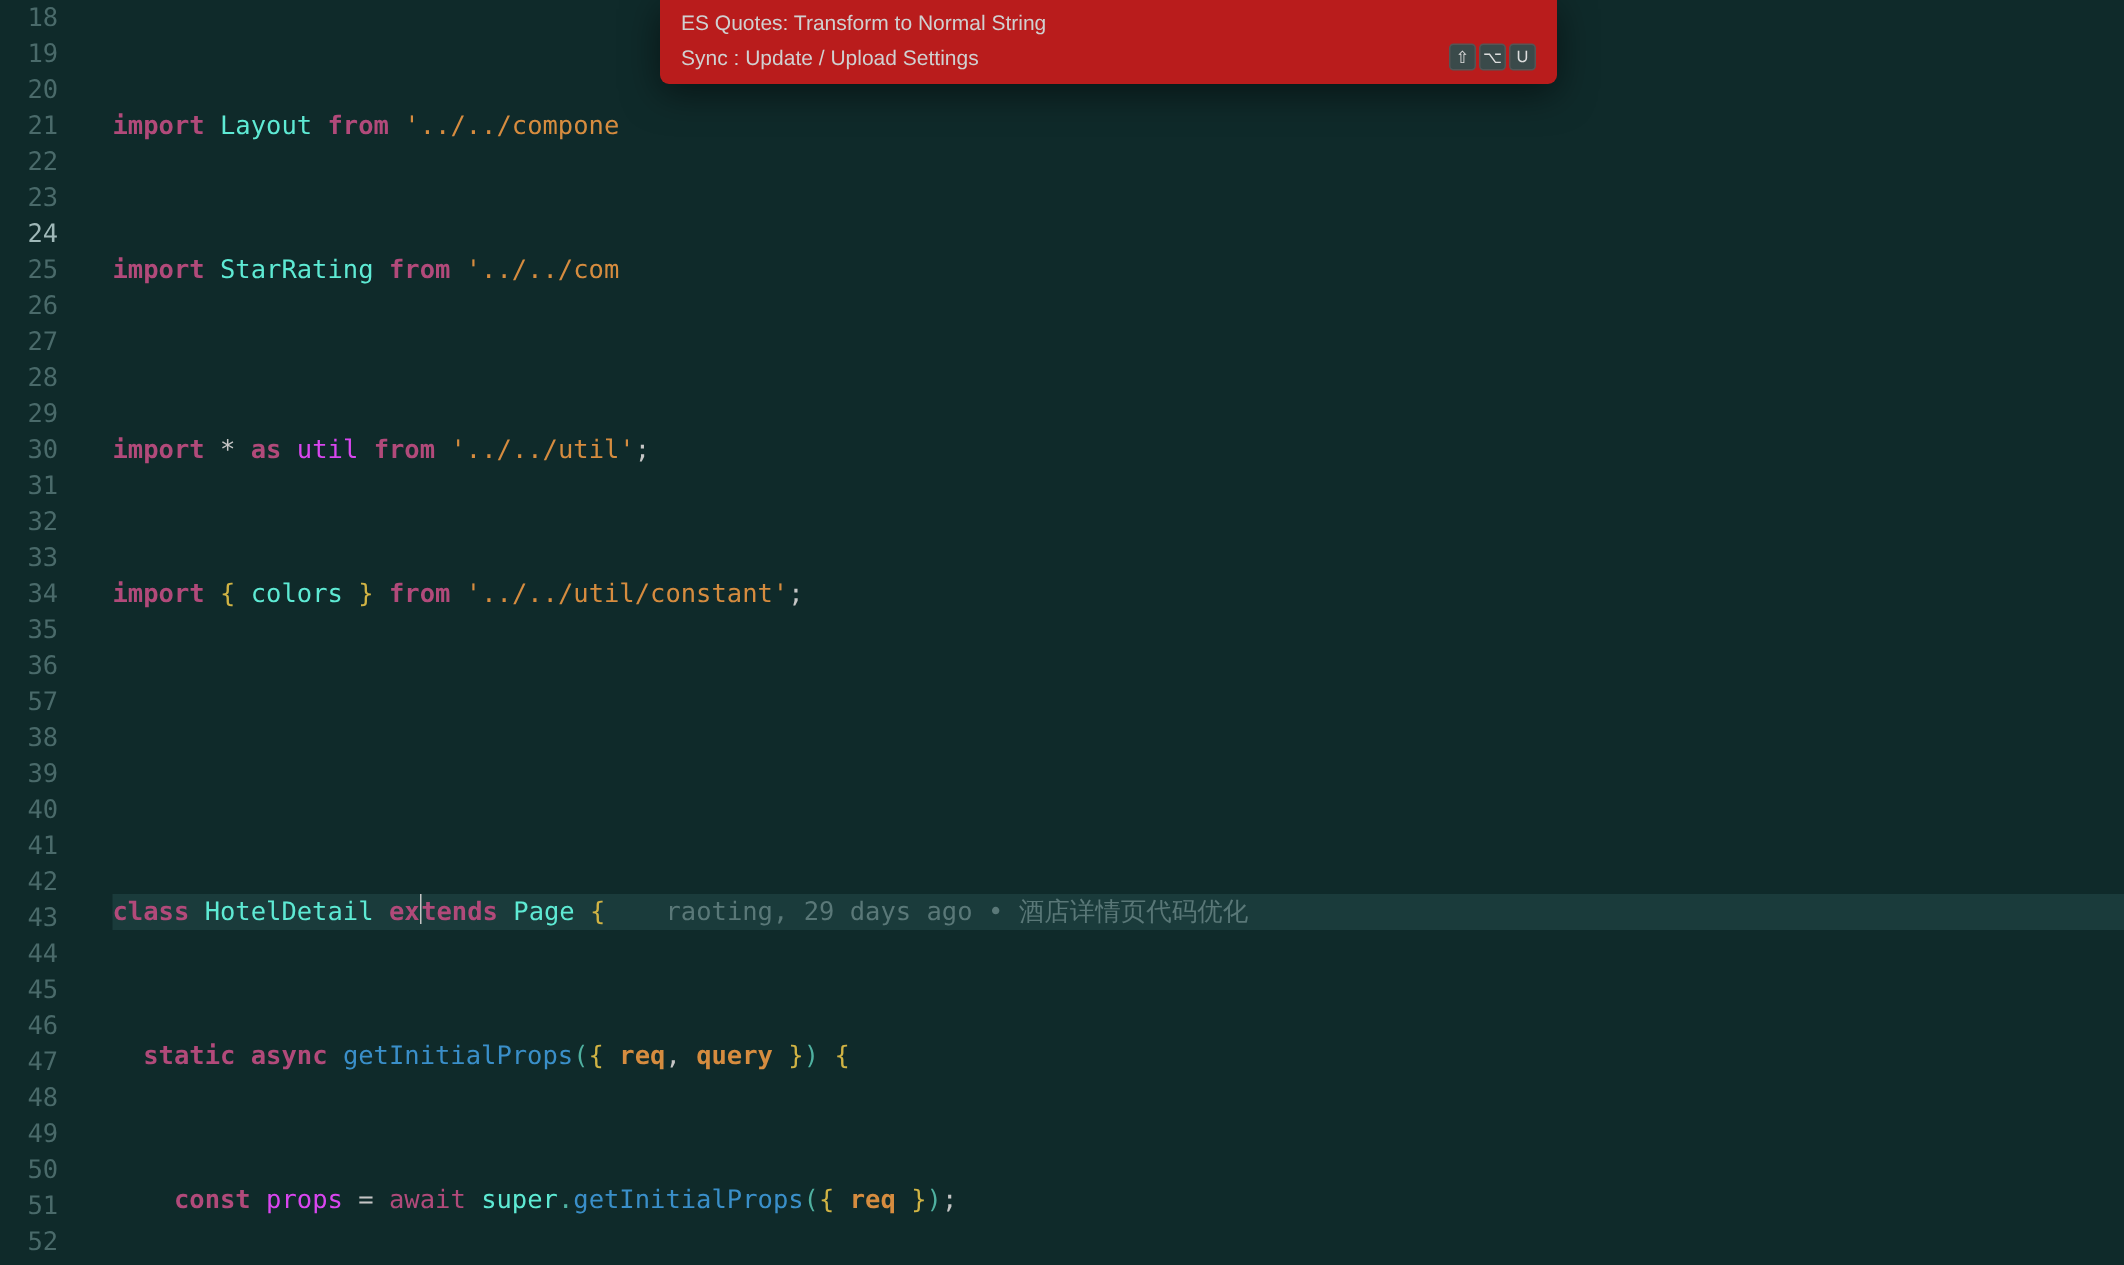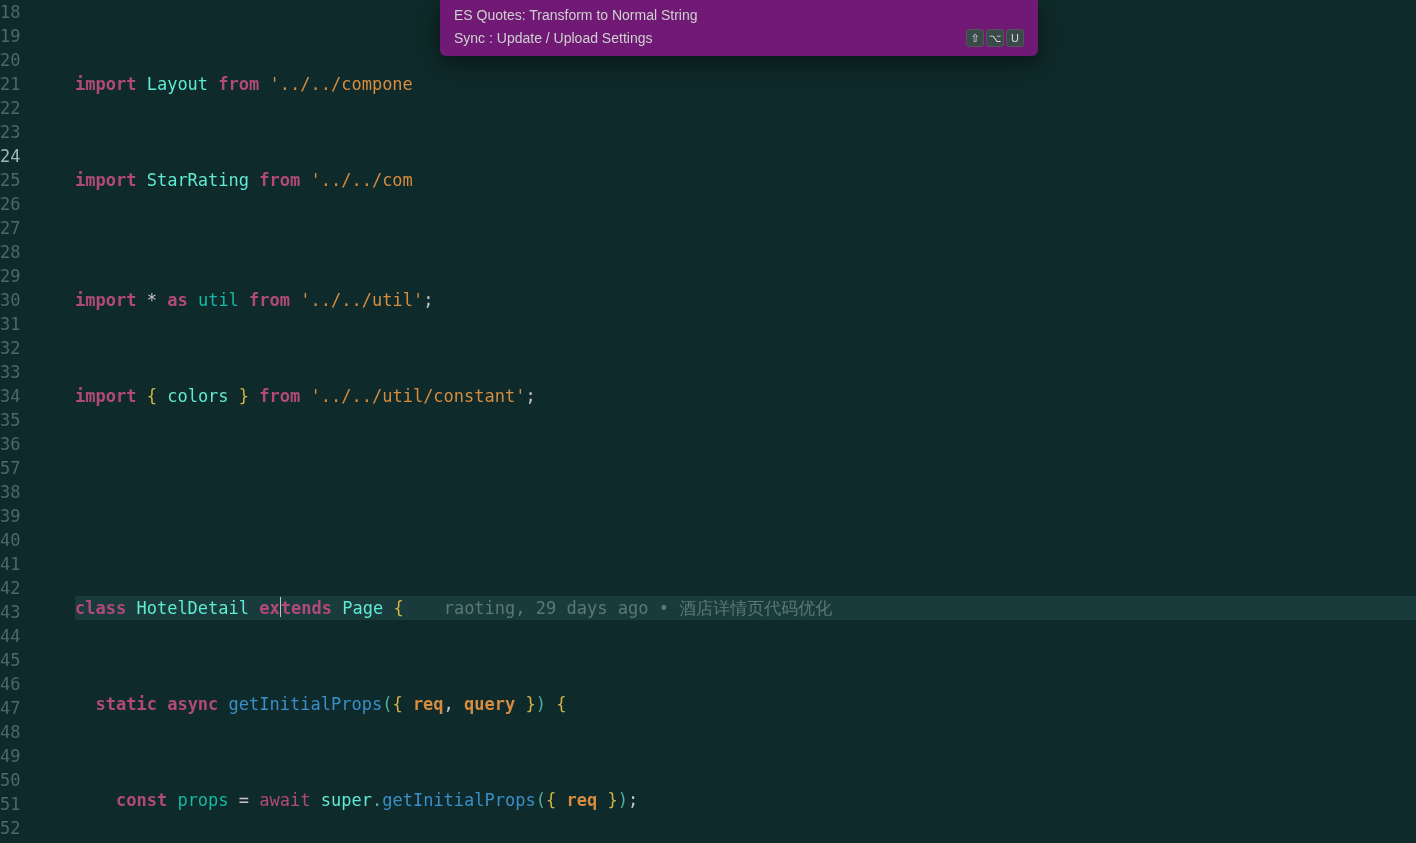--- a/index.html
+++ b/index.html
@@ -21,7 +21,7 @@
     width: 75px;
     flex-shrink: 0;
     padding-top: 0;
-    text-align: left;
+    text-align: center;
     padding-right: 18px;
     color: #4a6a6a;
     line-height: 24px;

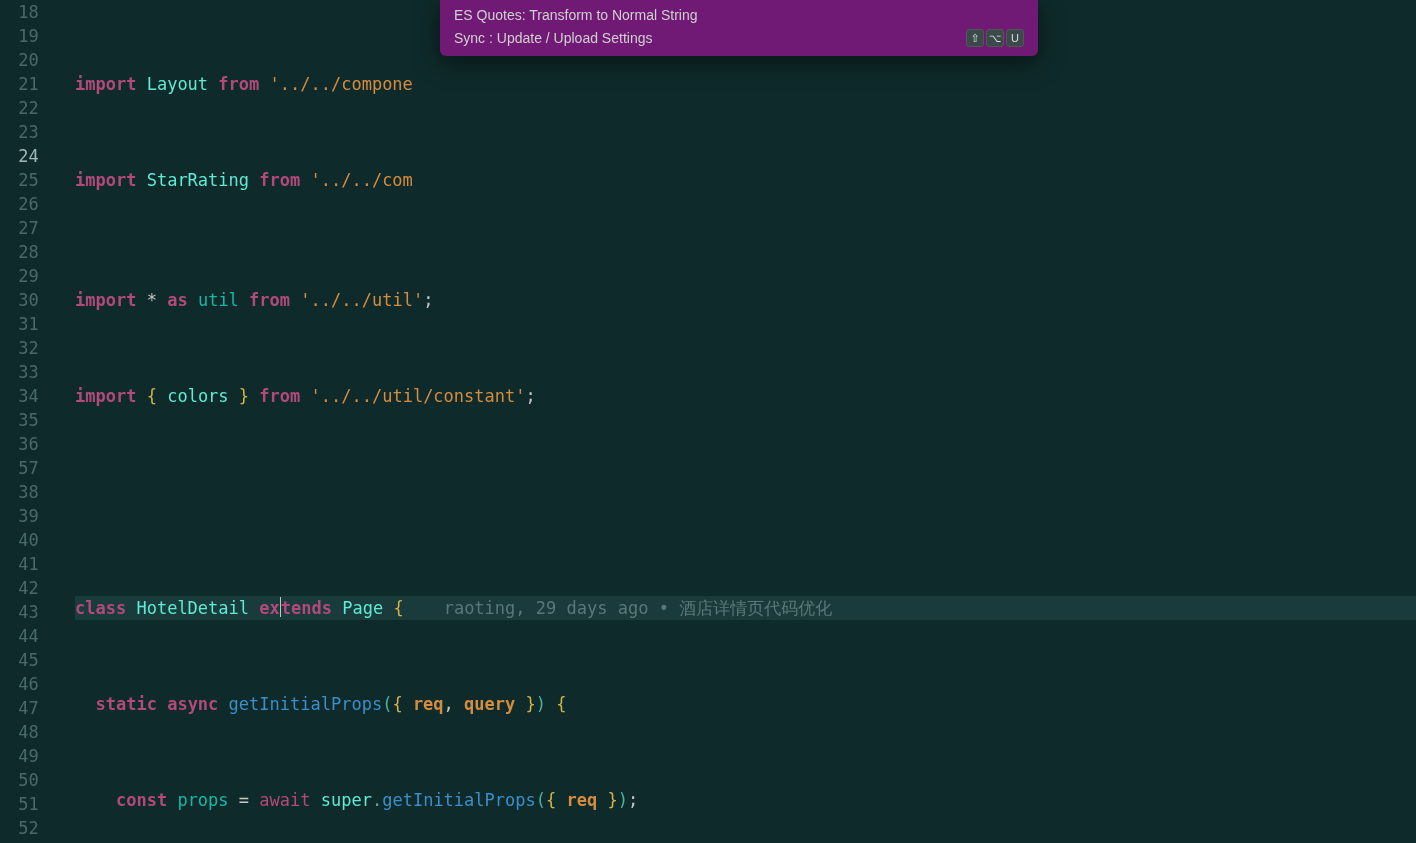--- a/index.html
+++ b/index.html
@@ -69,7 +69,7 @@
     top: 0;
     left: 440px;
     width: 598px;
-    background: #701a75;
+    background: #b91c1c;
     border-radius: 0 0 6px 6px;
     box-shadow: 0 6px 25px rgba(0,0,0,0.5);
     padding: 4px 0 6px 0;

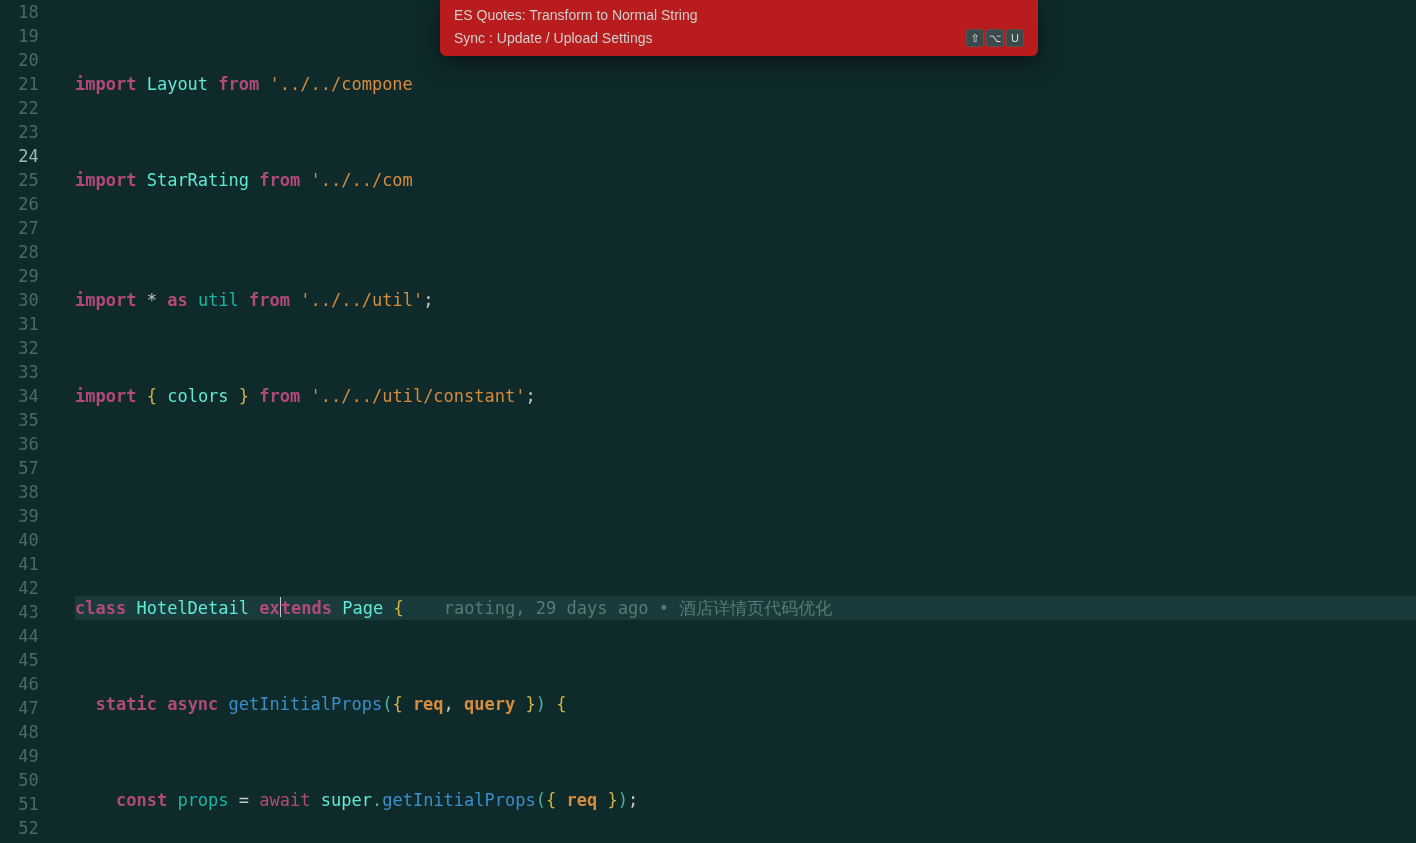--- a/index.html
+++ b/index.html
@@ -48,7 +48,7 @@
   .tok-punct { color: #4fb0a0; }
   .tok-punct2 { color: #d0b344; }
   .tok-op { color: #c5c5c5; }
-  .tok-ident { color: #14b8a6; }
+  .tok-ident { color: #d946ef; }
   .tok-param { color: #d68c3f; font-weight: bold; }
   .git-blame {
     color: #5a7878;

